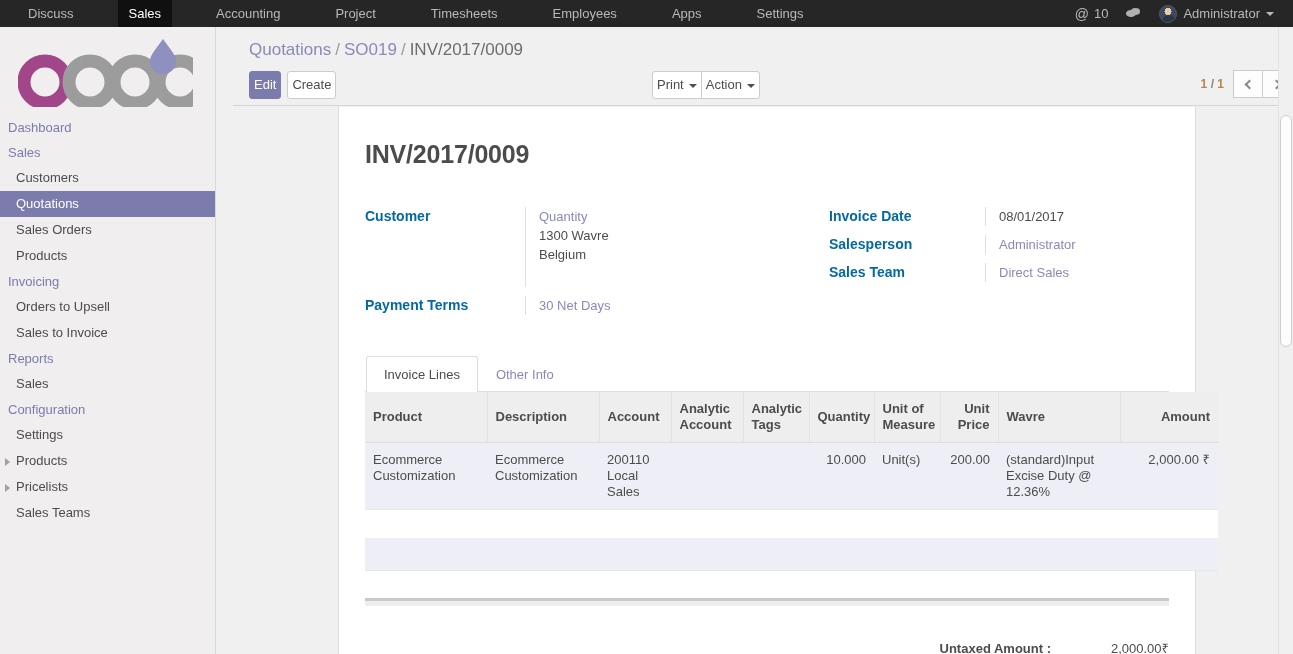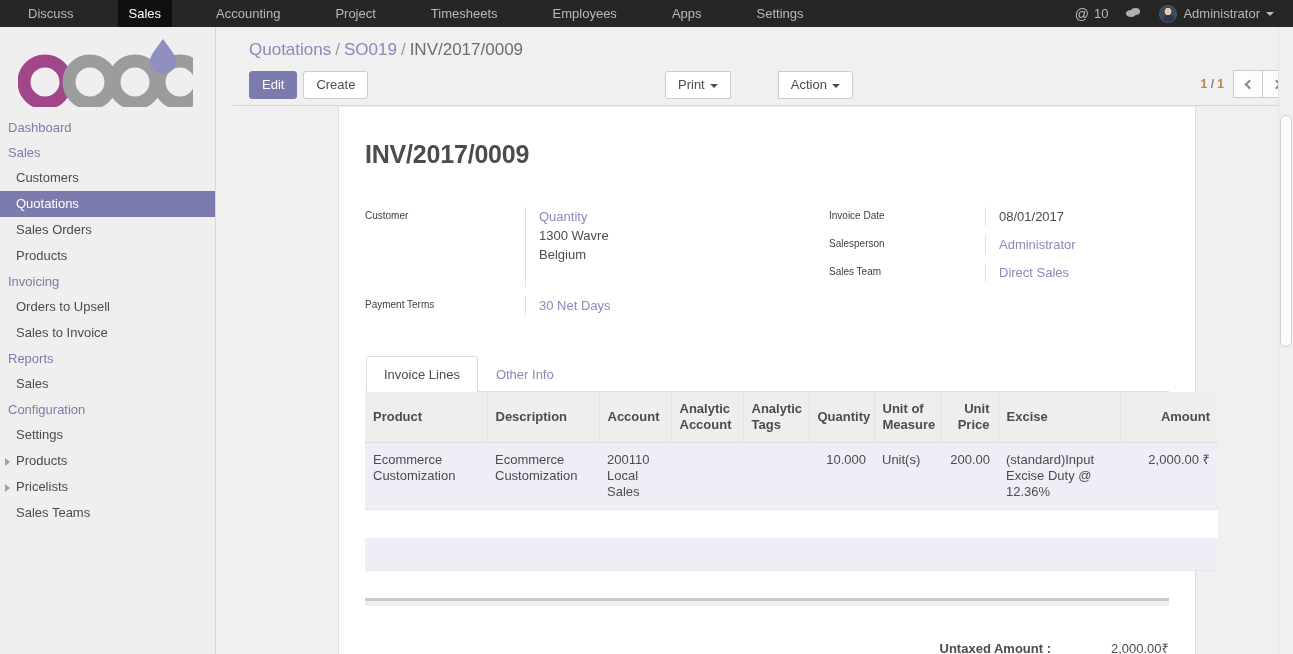--- a/index.html
+++ b/index.html
@@ -130,7 +130,7 @@
   #btn-group-left { position: absolute; left: 16px; top: 44px; display: flex; gap: 6px; }
   .btn {
     font-size: 13px; line-height: 16px;
-    padding: 5px 12px;
+    padding: 5px 4px;
     border-radius: 3px;
     border: 1px solid #cccccc;
     background: #ffffff;

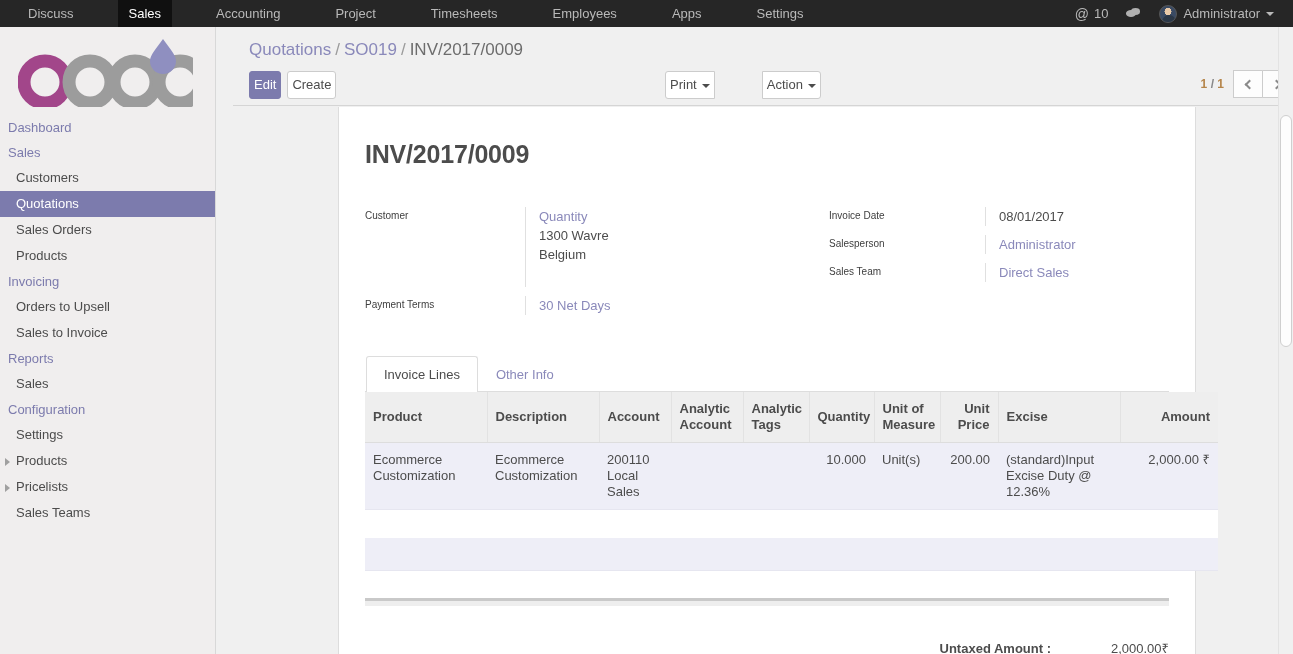--- a/index.html
+++ b/index.html
@@ -141,7 +141,7 @@
   .btn.primary {
     background: #7c7bad; border-color: #7c7bad; color: #ffffff;
   }
-  #btn-group-mid { position: absolute; left: 432px; top: 44px; display: flex; gap: 48px; }
+  #btn-group-mid { position: absolute; left: 419px; top: 44px; display: flex; }
   #btn-group-mid .btn { border-radius: 0; margin-left: -1px; }
   #btn-group-mid .btn:first-child { border-radius: 3px 0 0 3px; margin-left: 0; }
   #btn-group-mid .btn:last-child  { border-radius: 0 3px 3px 0; }

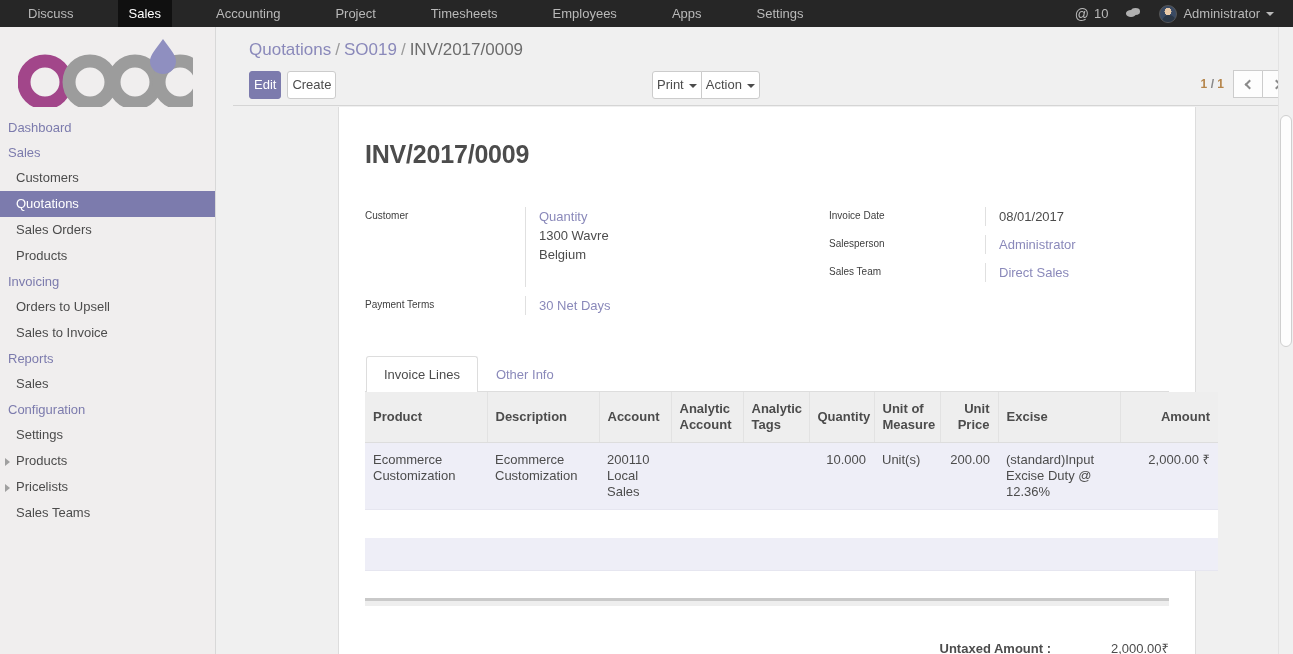--- a/index.html
+++ b/index.html
@@ -205,7 +205,7 @@
   .frow { display: flex; margin-bottom: 9px; }
   .flabel {
     width: 160px; flex: none;
-    font-size: 10px; font-weight: normal; color: #404040;
+    font-size: 14px; font-weight: bold; color: #0369a1;
     line-height: 18px; padding-right: 8px;
   }
   .fgroup.right .flabel { width: 156px; }

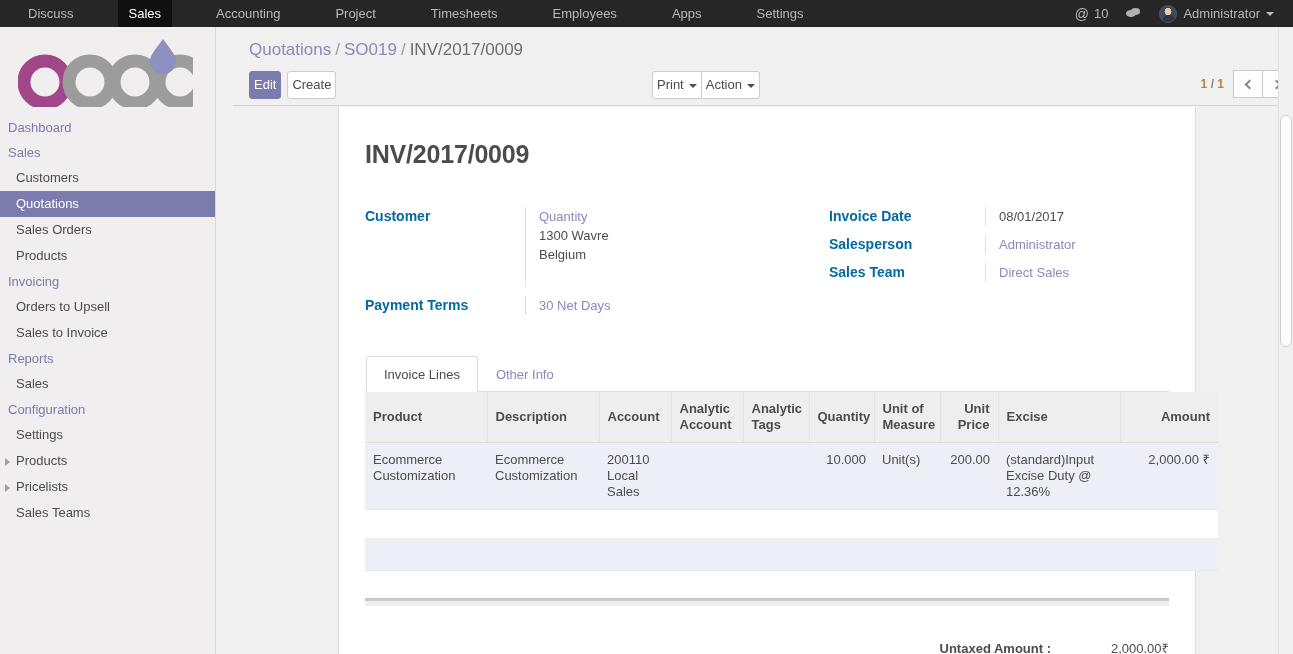--- a/index.html
+++ b/index.html
@@ -466,7 +466,7 @@
                   <th class="num">Quantity</th>
                   <th>Unit of Measure</th>
                   <th class="num">Unit Price</th>
-                  <th>Excise</th>
+                  <th>Wavre</th>
                   <th class="num">Amount</th>
                 </tr>
             </thead>

